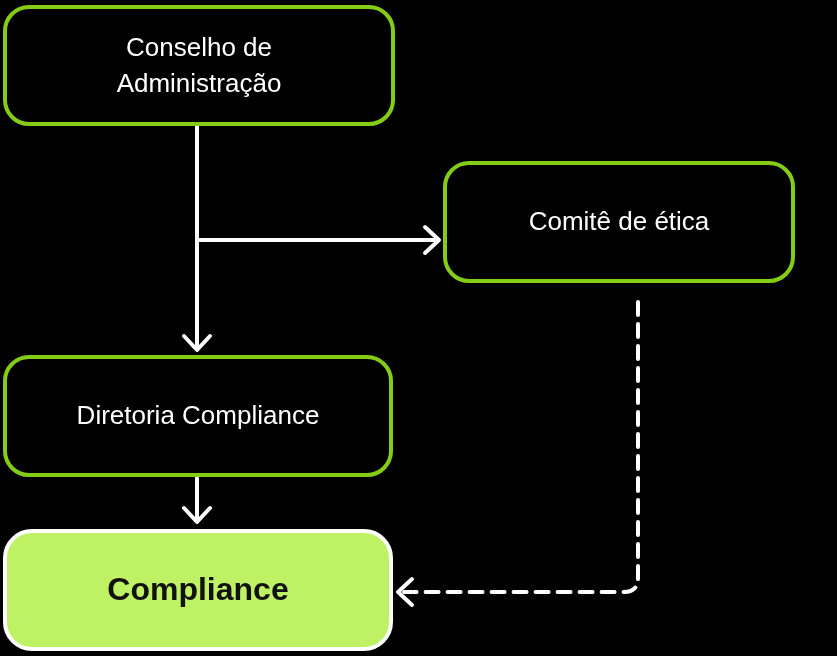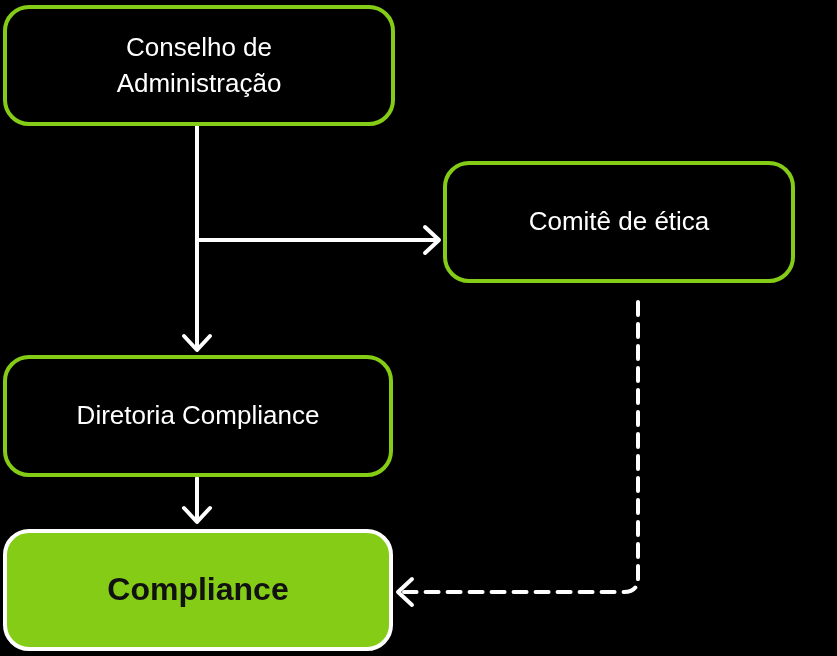--- a/index.html
+++ b/index.html
@@ -65,11 +65,12 @@
     top: 529px;
     width: 390px;
     height: 122px;
-    background: #84cc16;
+    background: #bef264;
     border-color: #ffffff;
     color: #111111;
     font-weight: bold;
     font-size: 32px;
+    border-radius: 29px;
   }
 </style>
 </head>

